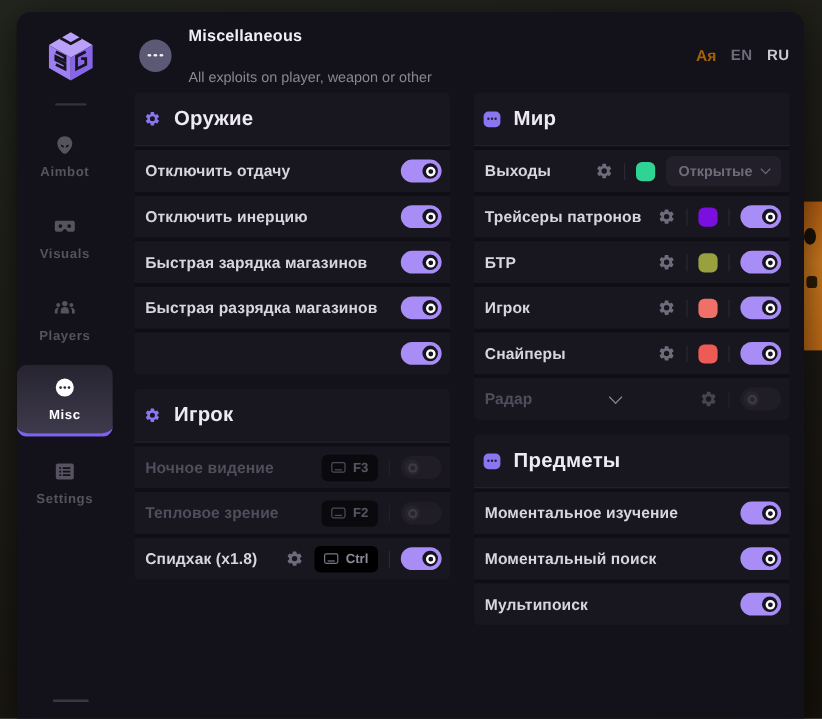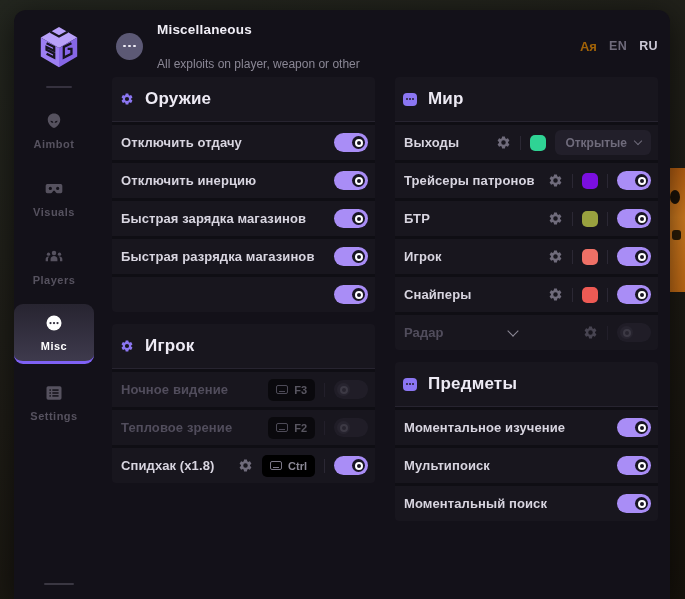--- a/index.html
+++ b/index.html
@@ -404,16 +404,16 @@
               </div>
             </div>
             <div class="sec-row">
+              <span class="row-label">Моментальный поиск</span>
+              <div class="row-mid"></div>
+              <div class="ctrls">
+                <span class="tgl on">
+                  <span class="knob"></span>
+                </span>
+              </div>
+            </div>
+            <div class="sec-row">
               <span class="row-label">Мультипоиск</span>
-              <div class="row-mid"></div>
-              <div class="ctrls">
-                <span class="tgl on">
-                  <span class="knob"></span>
-                </span>
-              </div>
-            </div>
-            <div class="sec-row">
-              <span class="row-label">Моментальный поиск</span>
               <div class="row-mid"></div>
               <div class="ctrls">
                 <span class="tgl on">

